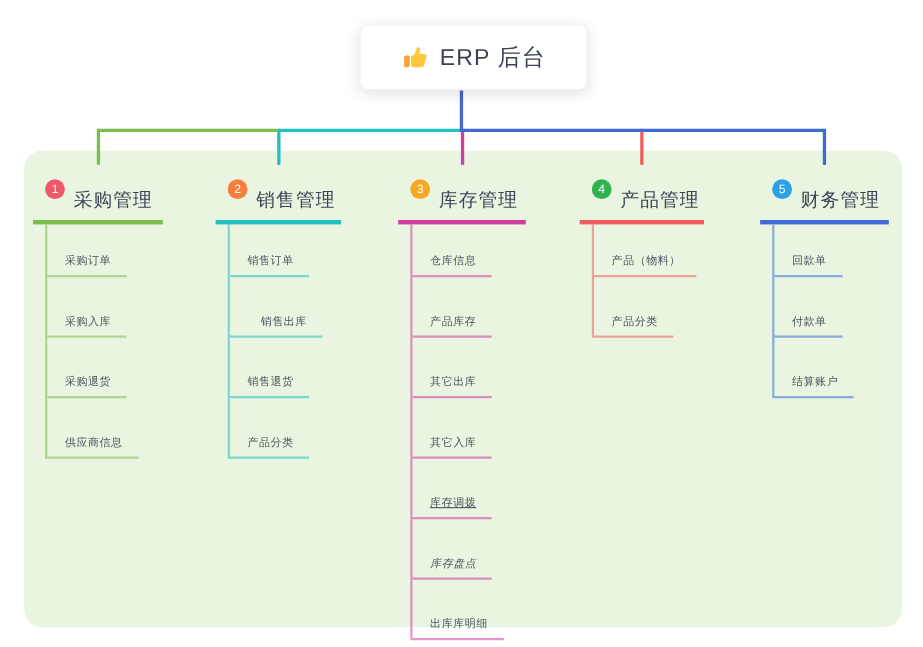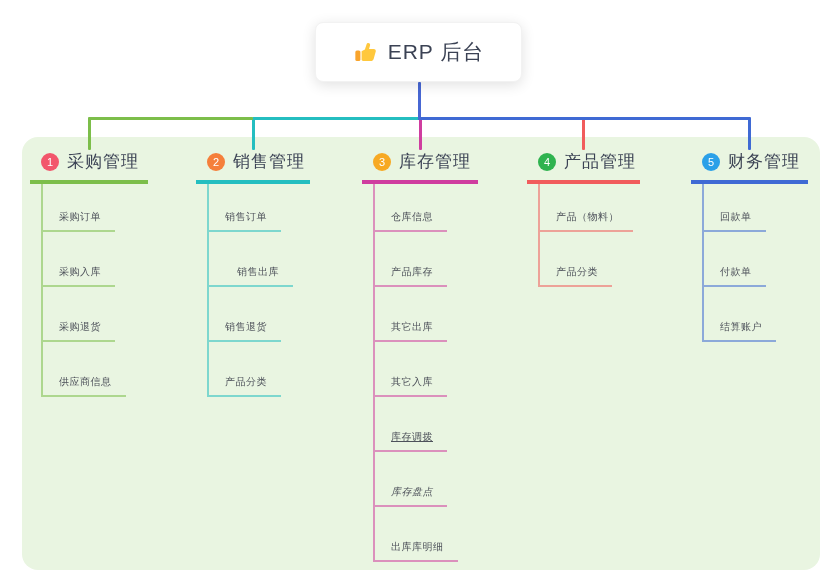--- a/index.html
+++ b/index.html
@@ -15,7 +15,7 @@
   
   .root-node {
     position: absolute;
-    left: 315px; top: 22px;
+    left: 327px; top: 22px;
     width: 207px; height: 60px;
     background: #ffffff;
     border: 1px solid #f2f2f2;

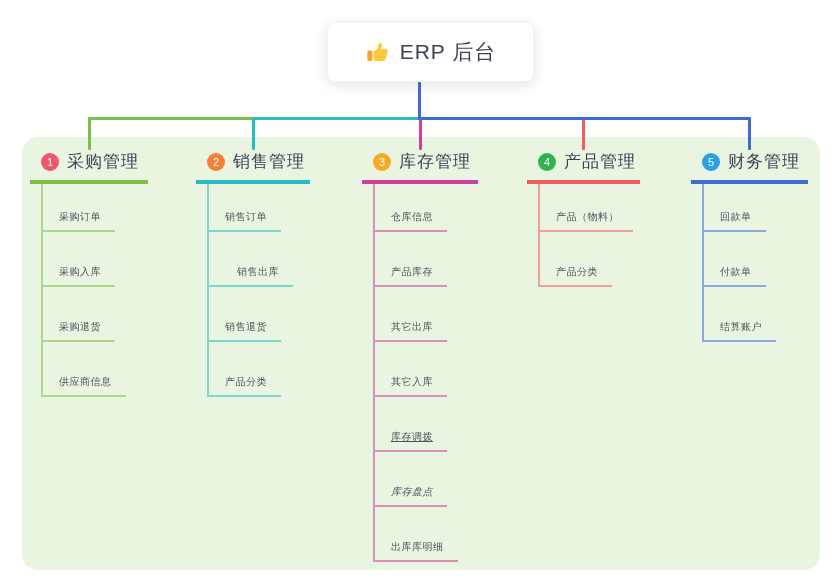--- a/index.html
+++ b/index.html
@@ -62,6 +62,7 @@
     color: #3b4254;
     letter-spacing: 1px;
     white-space: nowrap;
+    margin-top: 20px;
   }
   .subtree {
     margin-left: 11px;

